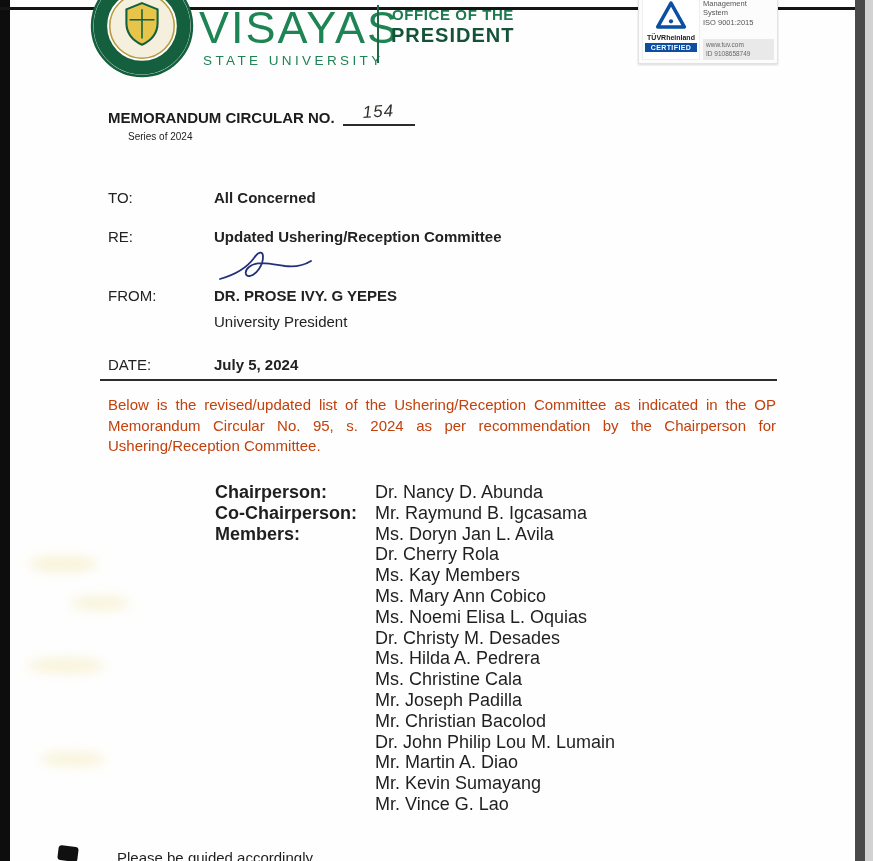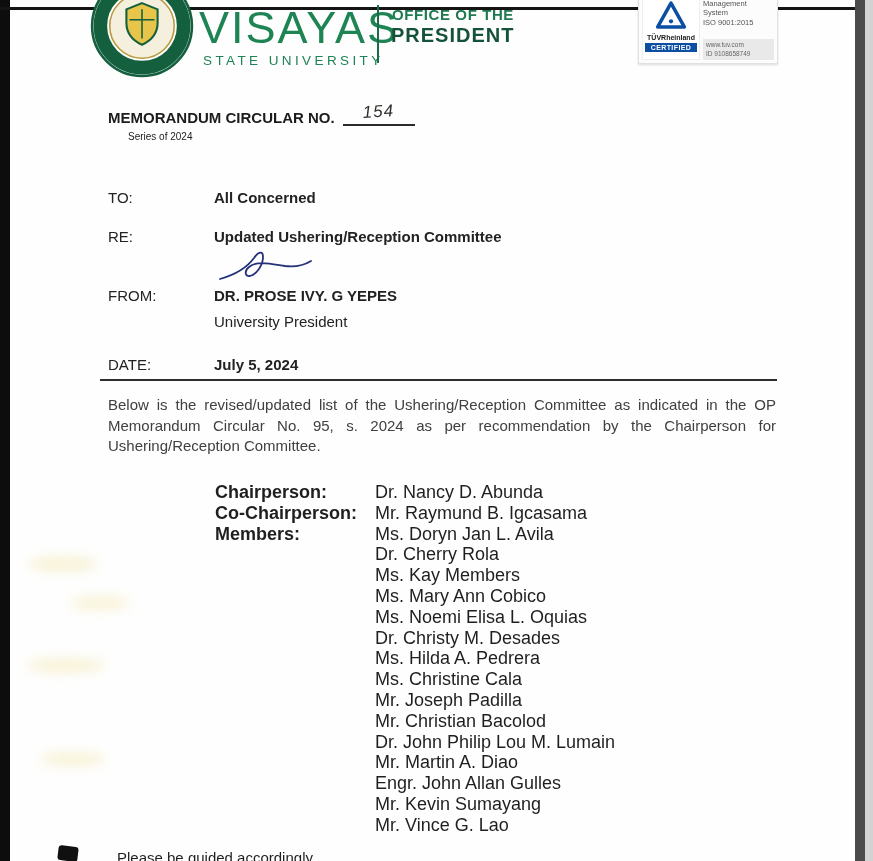--- a/index.html
+++ b/index.html
@@ -62,7 +62,7 @@
 
   .rule{position:absolute;left:100px;top:379px;width:677px;height:2px;background:#2d2d2d;}
 
-  .body-par{position:absolute;left:108px;top:395px;width:668px;font-size:15px;line-height:1.37;text-align:justify;color:#404040;}
+  .body-par{position:absolute;left:108px;top:395px;width:668px;font-size:15px;line-height:1.37;text-align:justify;color:#c2410c;}
 
   .committee{position:absolute;left:215px;top:482px;font-size:18px;line-height:20.8px;color:#1f1f1f;}
   .crow{display:flex;}

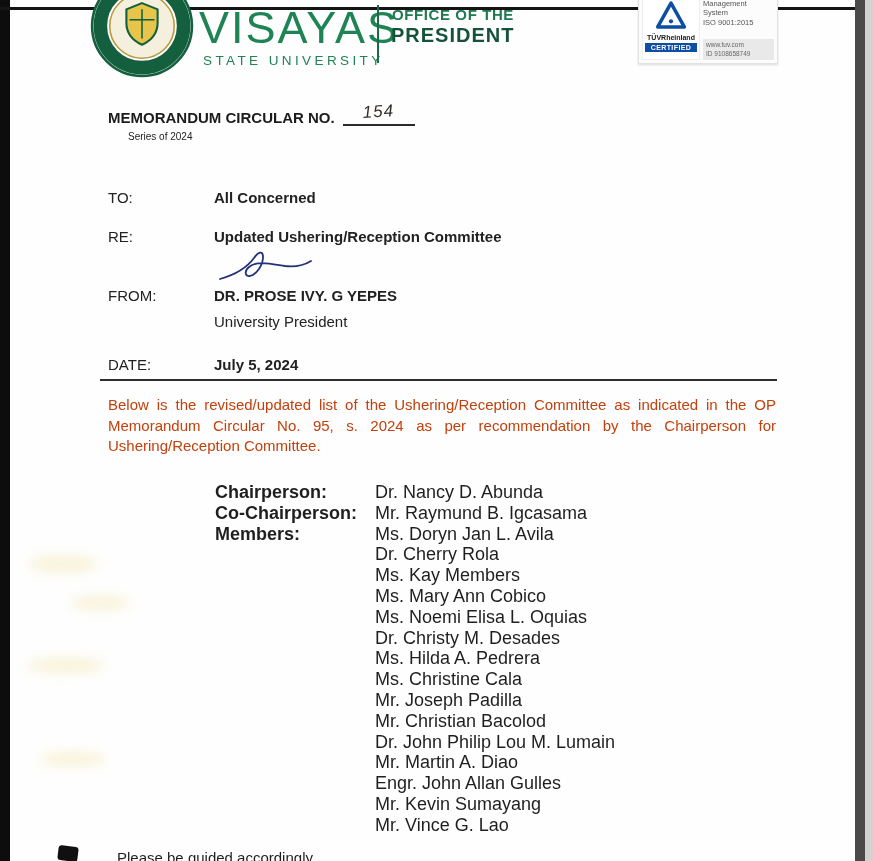--- a/index.html
+++ b/index.html
@@ -215,10 +215,6 @@
       </div>
     <div class="crow">
         <span class="clabel"></span>
-        <span class="cvalue">Engr. John Allan Gulles</span>
-      </div>
-    <div class="crow">
-        <span class="clabel"></span>
         <span class="cvalue">Mr. Kevin Sumayang</span>
       </div>
     <div class="crow">

